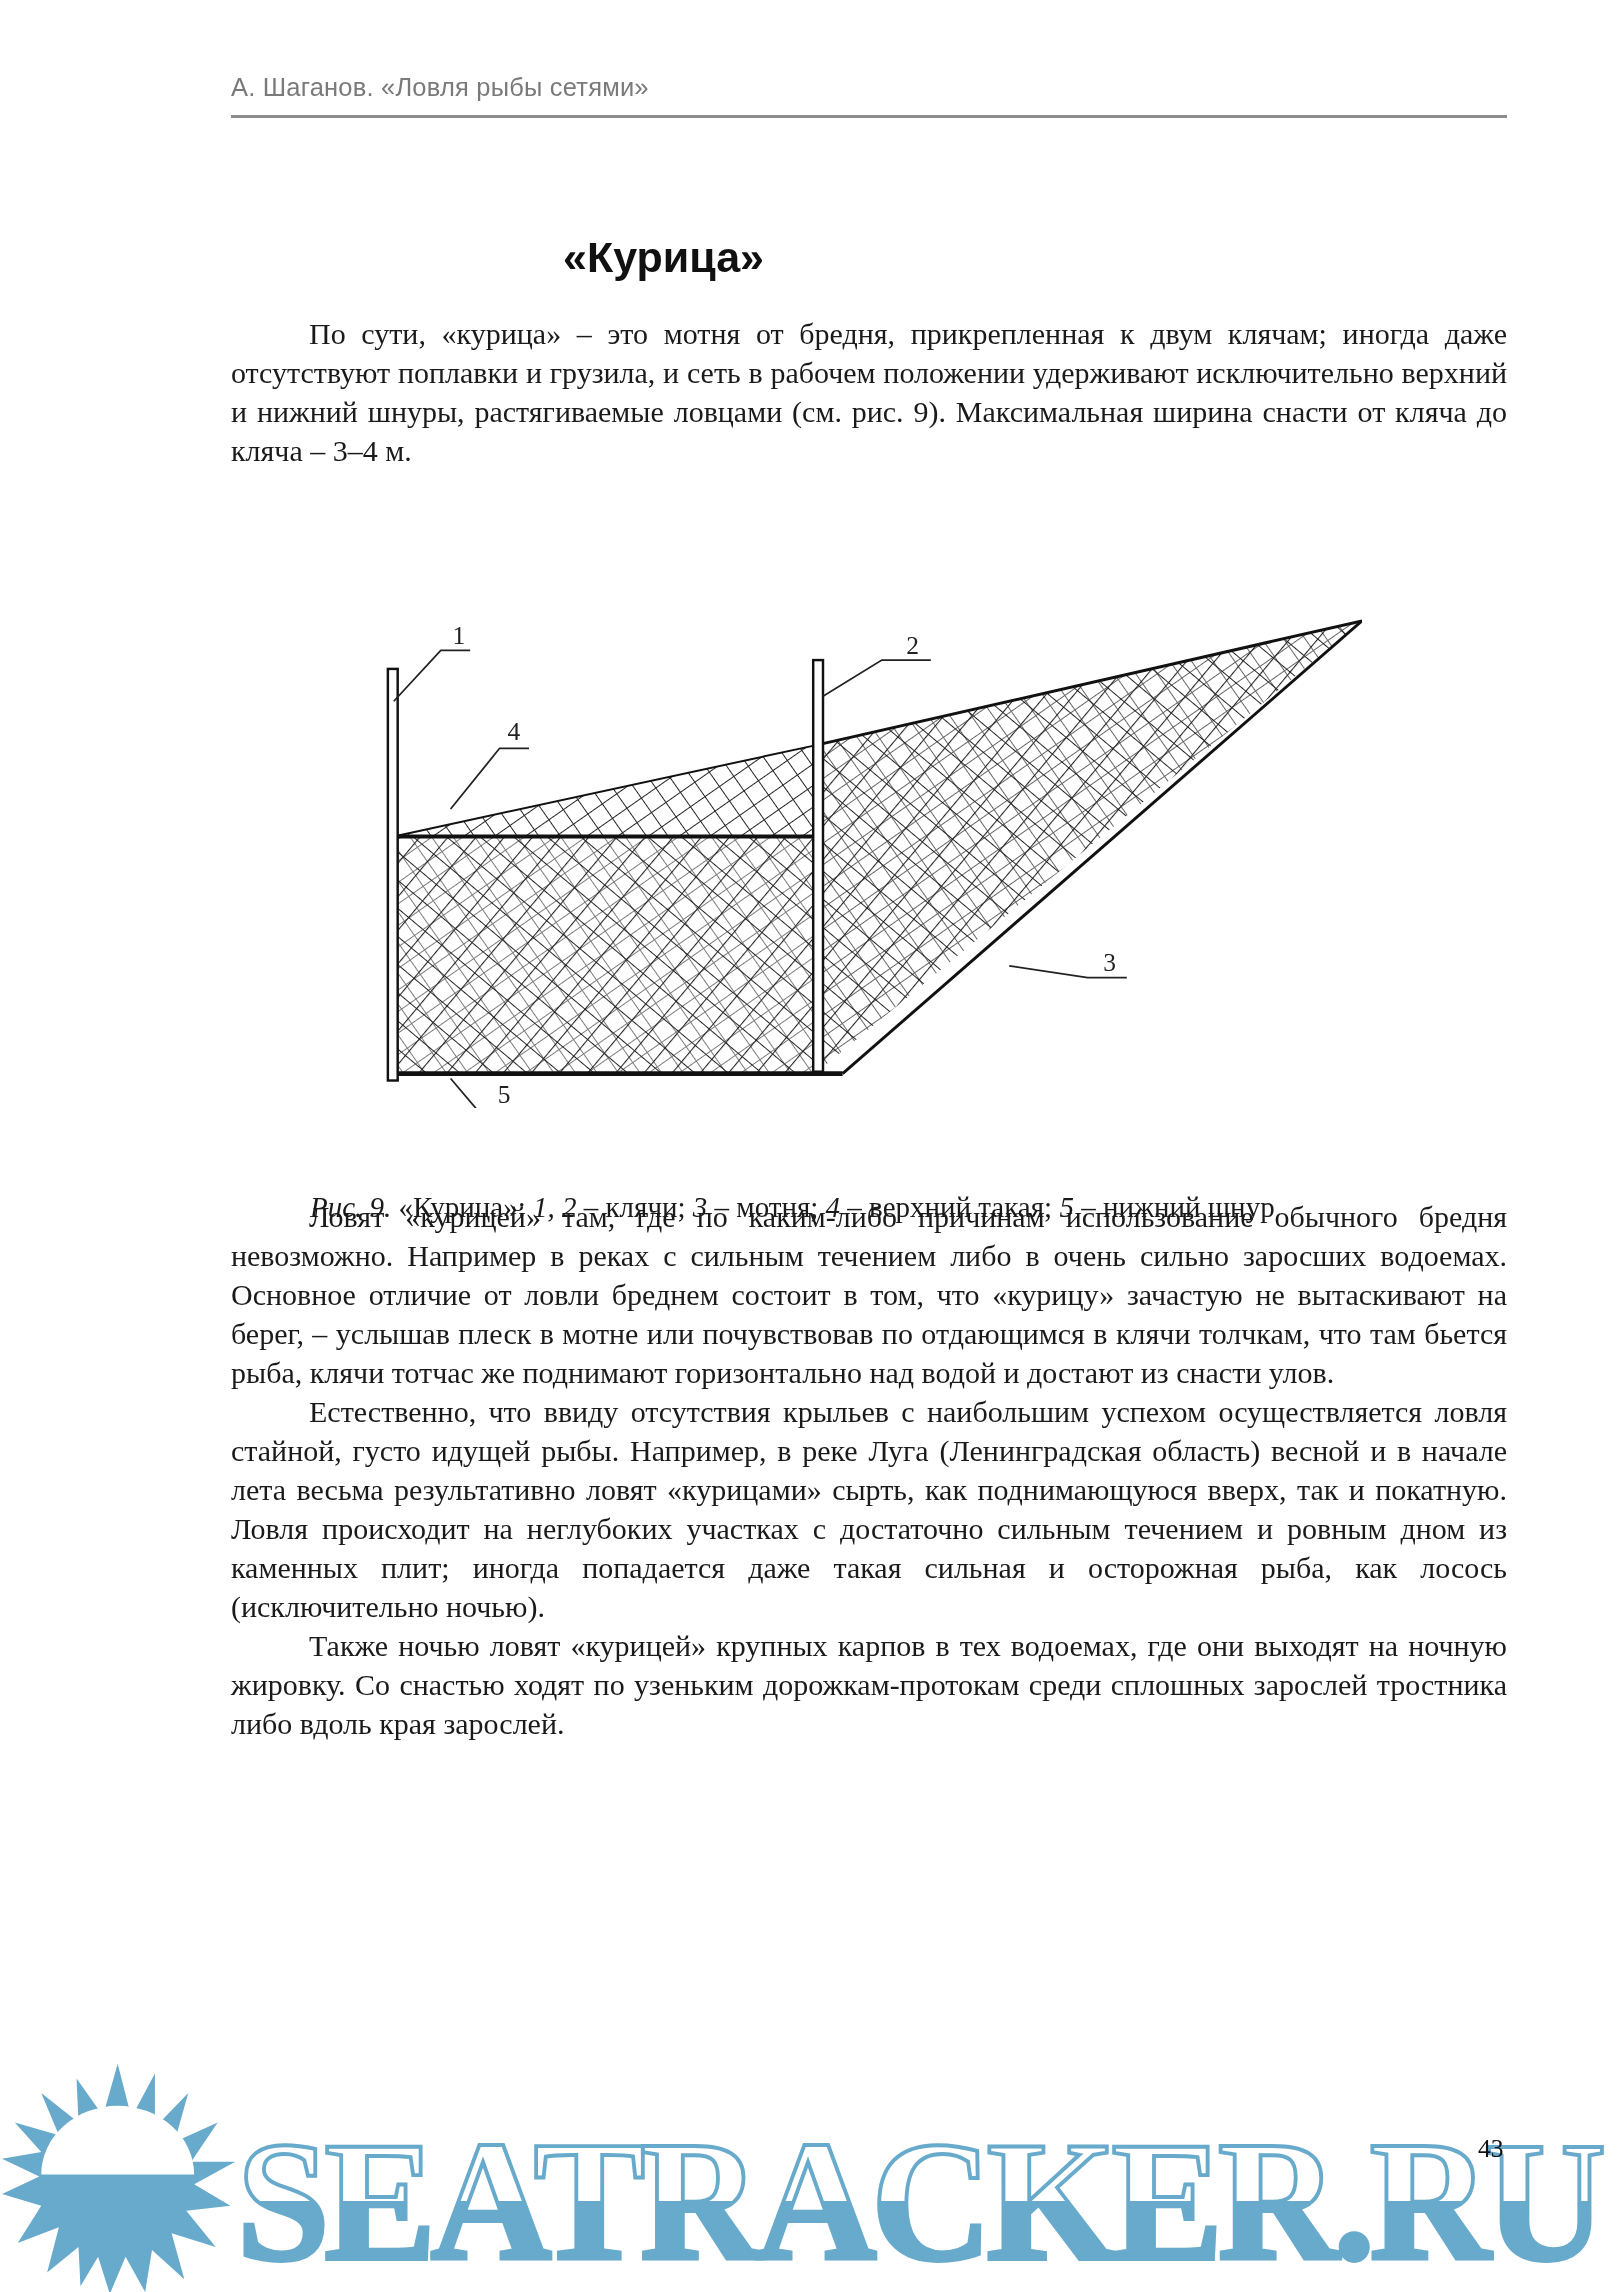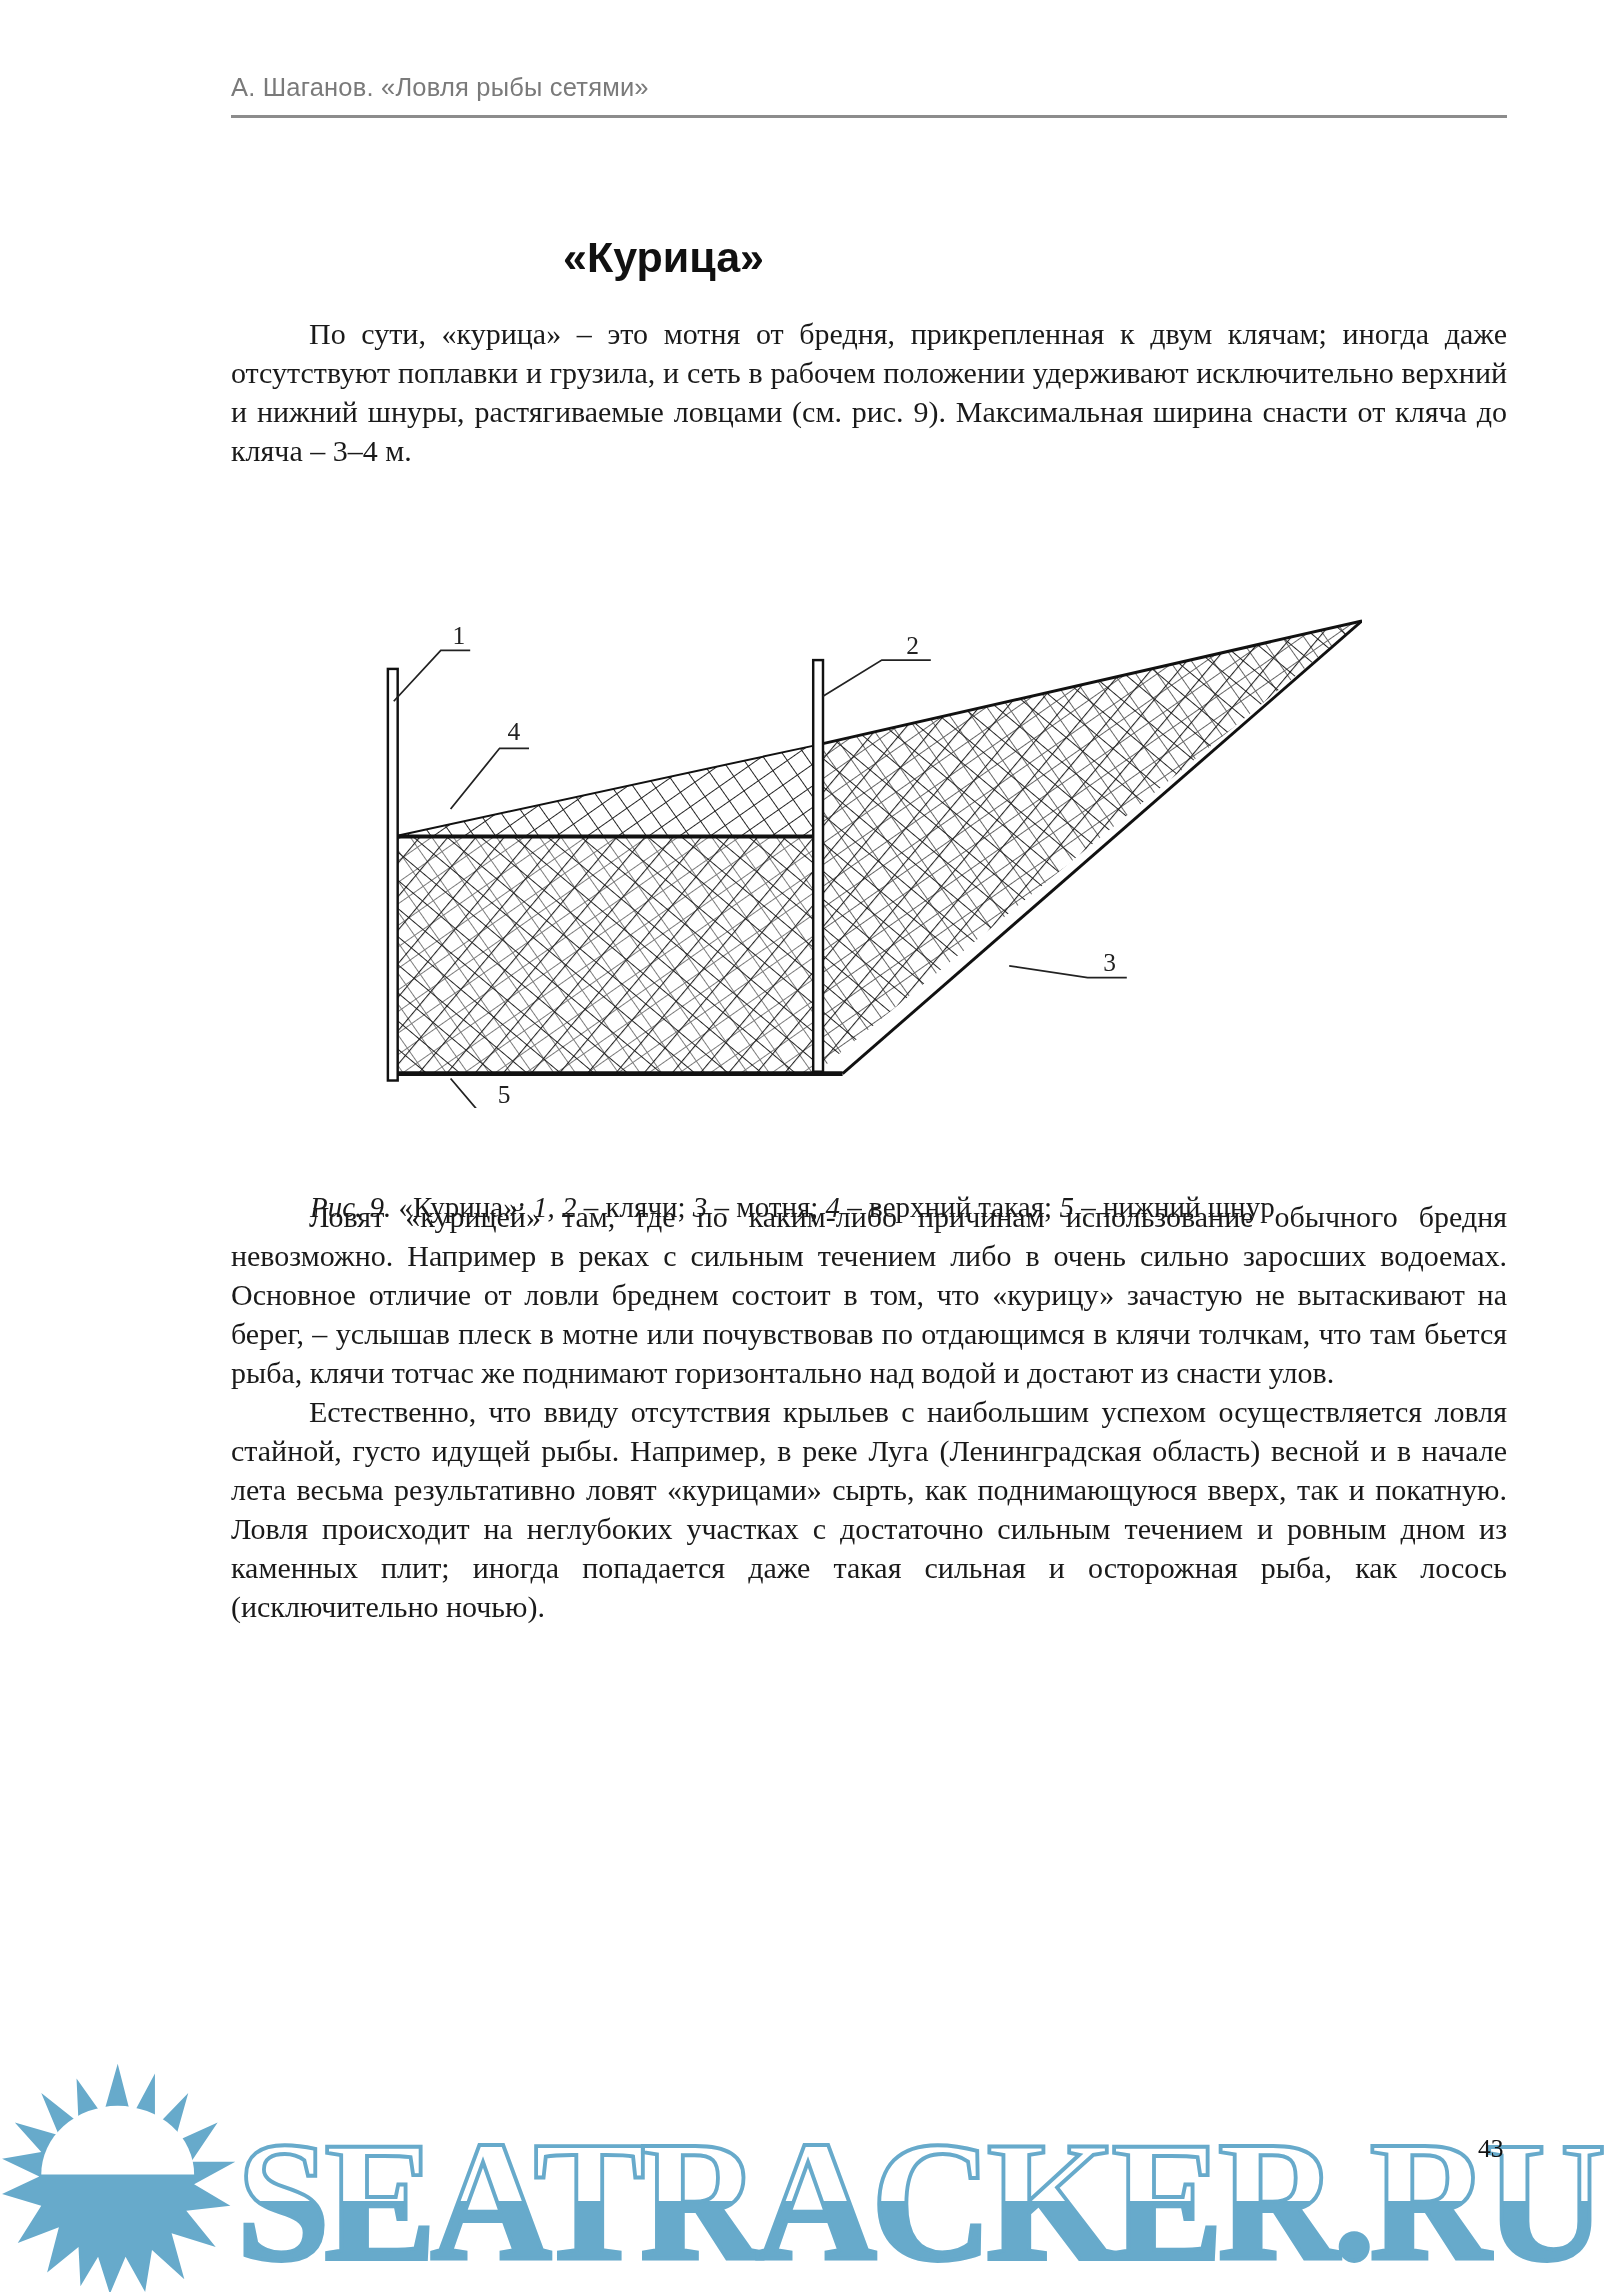--- a/index.html
+++ b/index.html
@@ -79,6 +79,7 @@
 <div class="text" style="top:1197px;">
   <p>Ловят «курицей» там, где по каким-либо причинам использование обычного бредня невозможно. Например в реках с сильным течением либо в очень сильно заросших водоемах. Основное отличие от ловли бреднем состоит в том, что «курицу» зачастую не вытаскивают на берег, – услышав плеск в мотне или почувствовав по отдающимся в клячи толчкам, что там бьется рыба, клячи тотчас же поднимают горизонтально над водой и достают из снасти улов.</p>
   <p>Естественно, что ввиду отсутствия крыльев с наибольшим успехом осуществляется ловля стайной, густо идущей рыбы. Например, в реке Луга (Ленинградская область) весной и в начале лета весьма результативно ловят «курицами» сырть, как поднимающуюся вверх, так и покатную. Ловля происходит на неглубоких участках с достаточно сильным течением и ровным дном из каменных плит; иногда попадается даже такая сильная и осторожная рыба, как лосось (исключительно ночью).</p>
+  <p>Также ночью ловят «курицей» крупных карпов в тех водоемах, где они выходят на ночную жировку. Со снастью ходят по узеньким дорожкам-протокам среди сплошных зарослей тростника либо вдоль края зарослей.</p>
 </div>
 
 <svg class="watermark" viewBox="0 0 1654 249" xmlns="http://www.w3.org/2000/svg">

